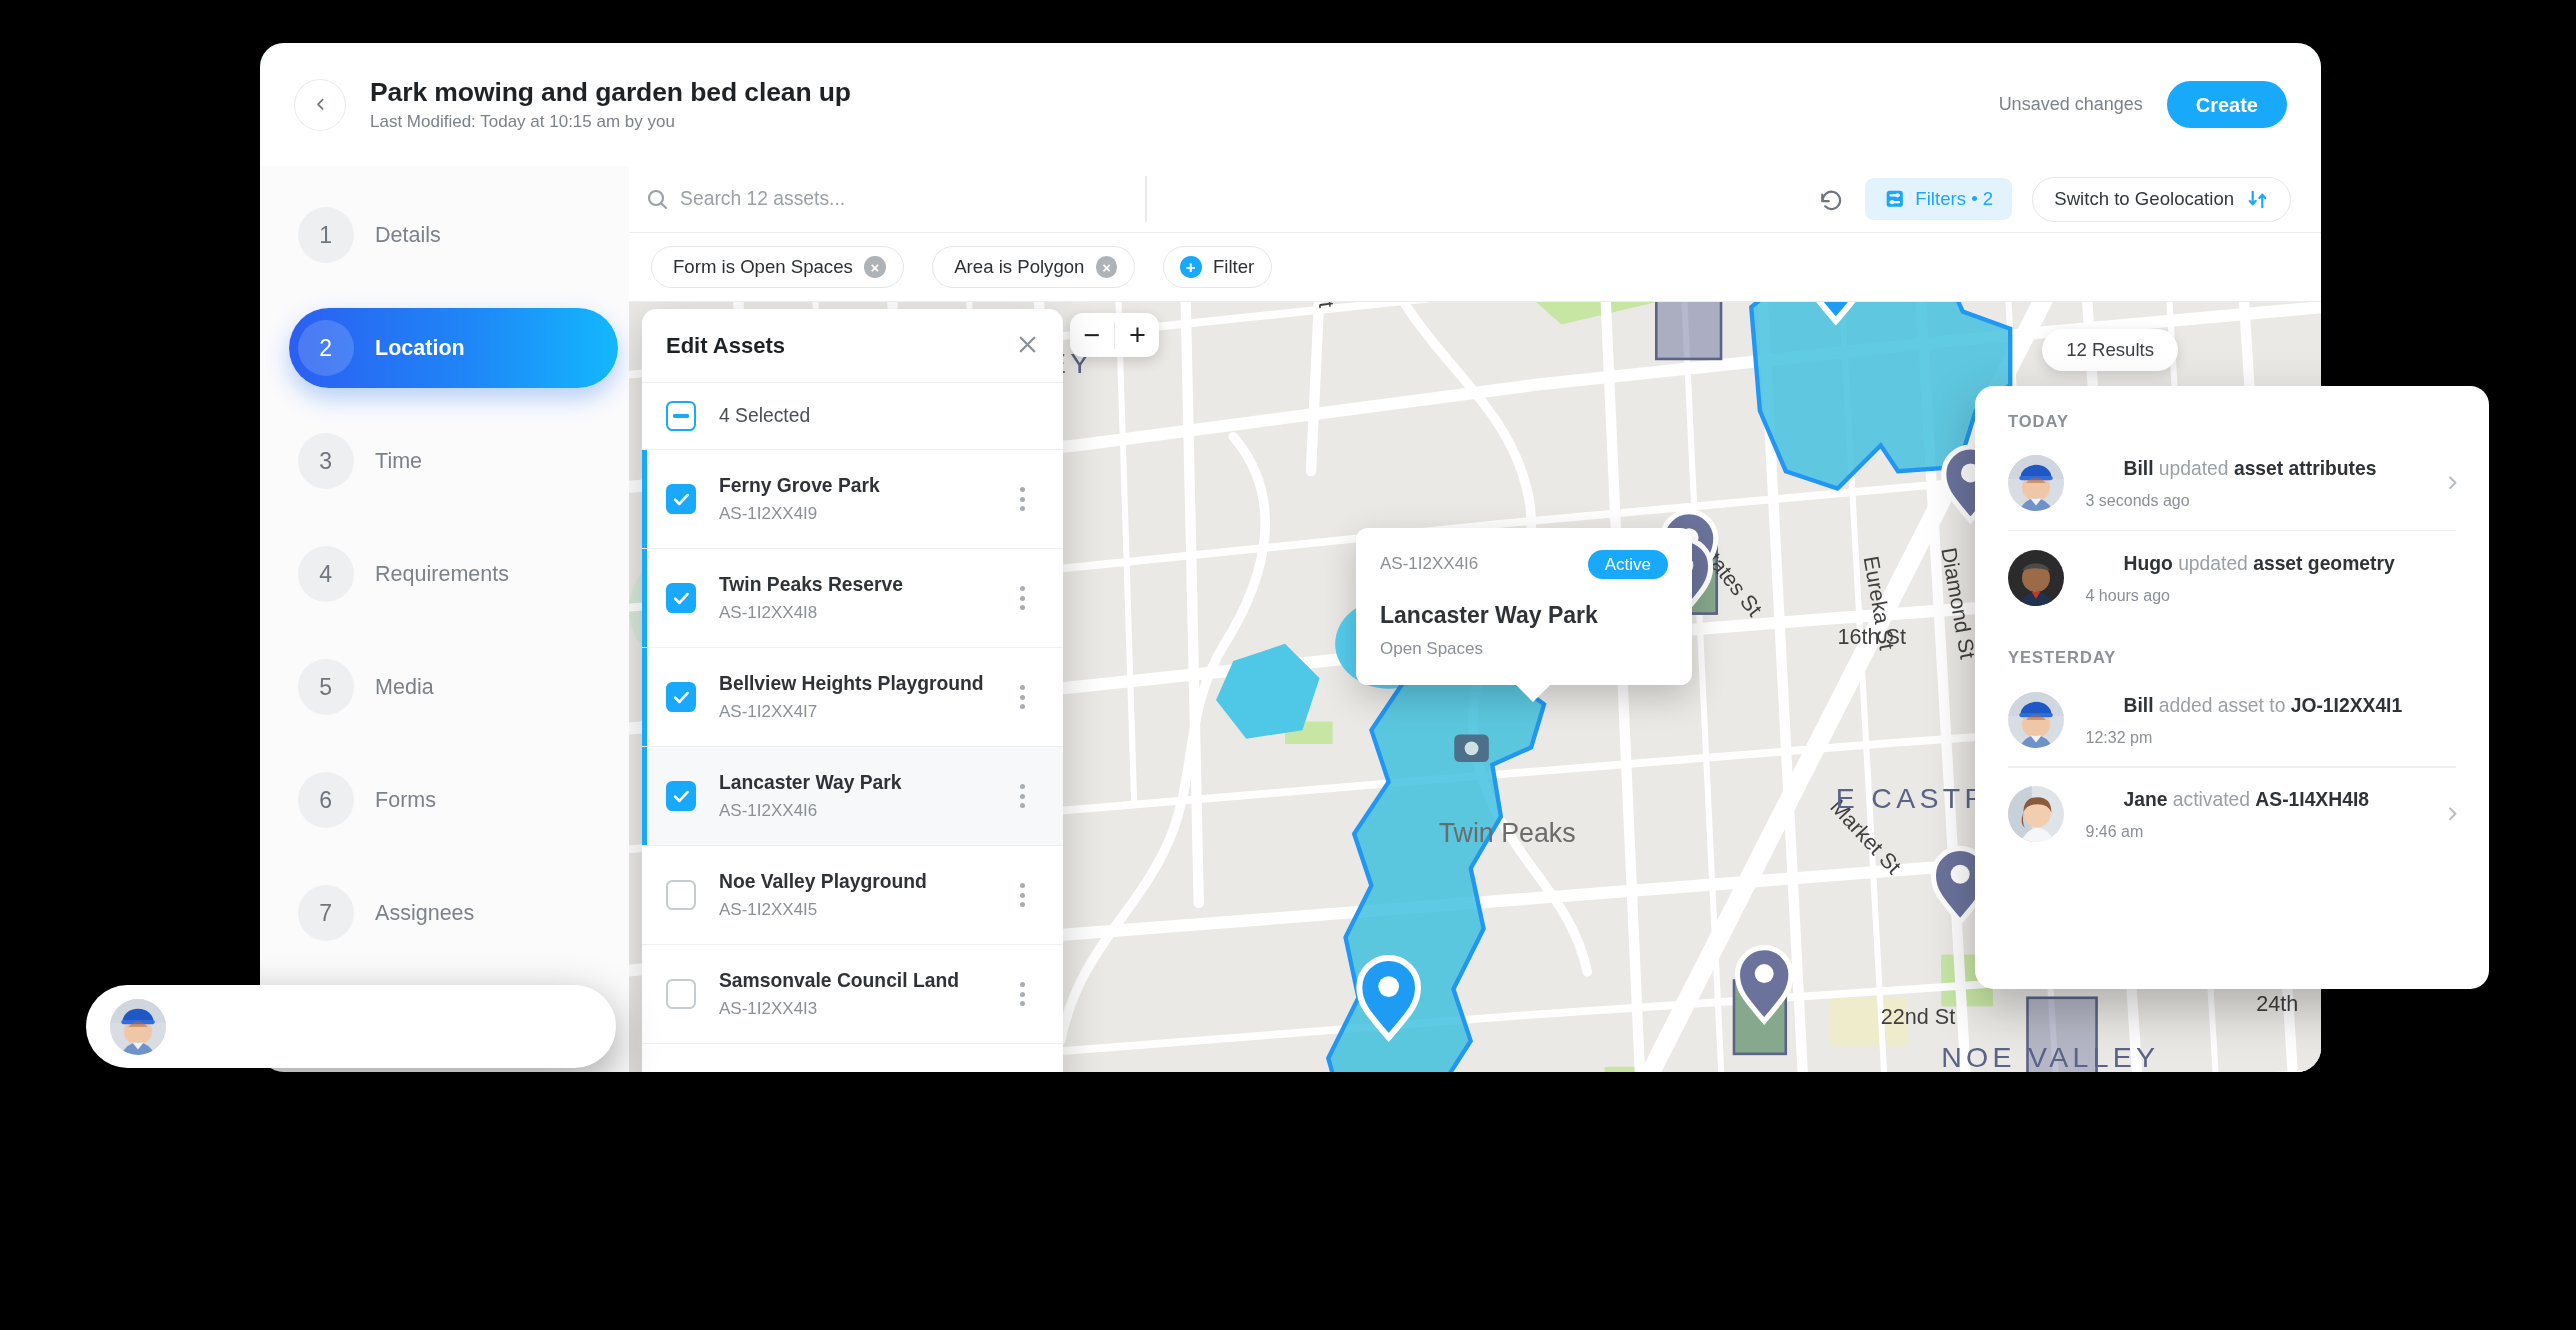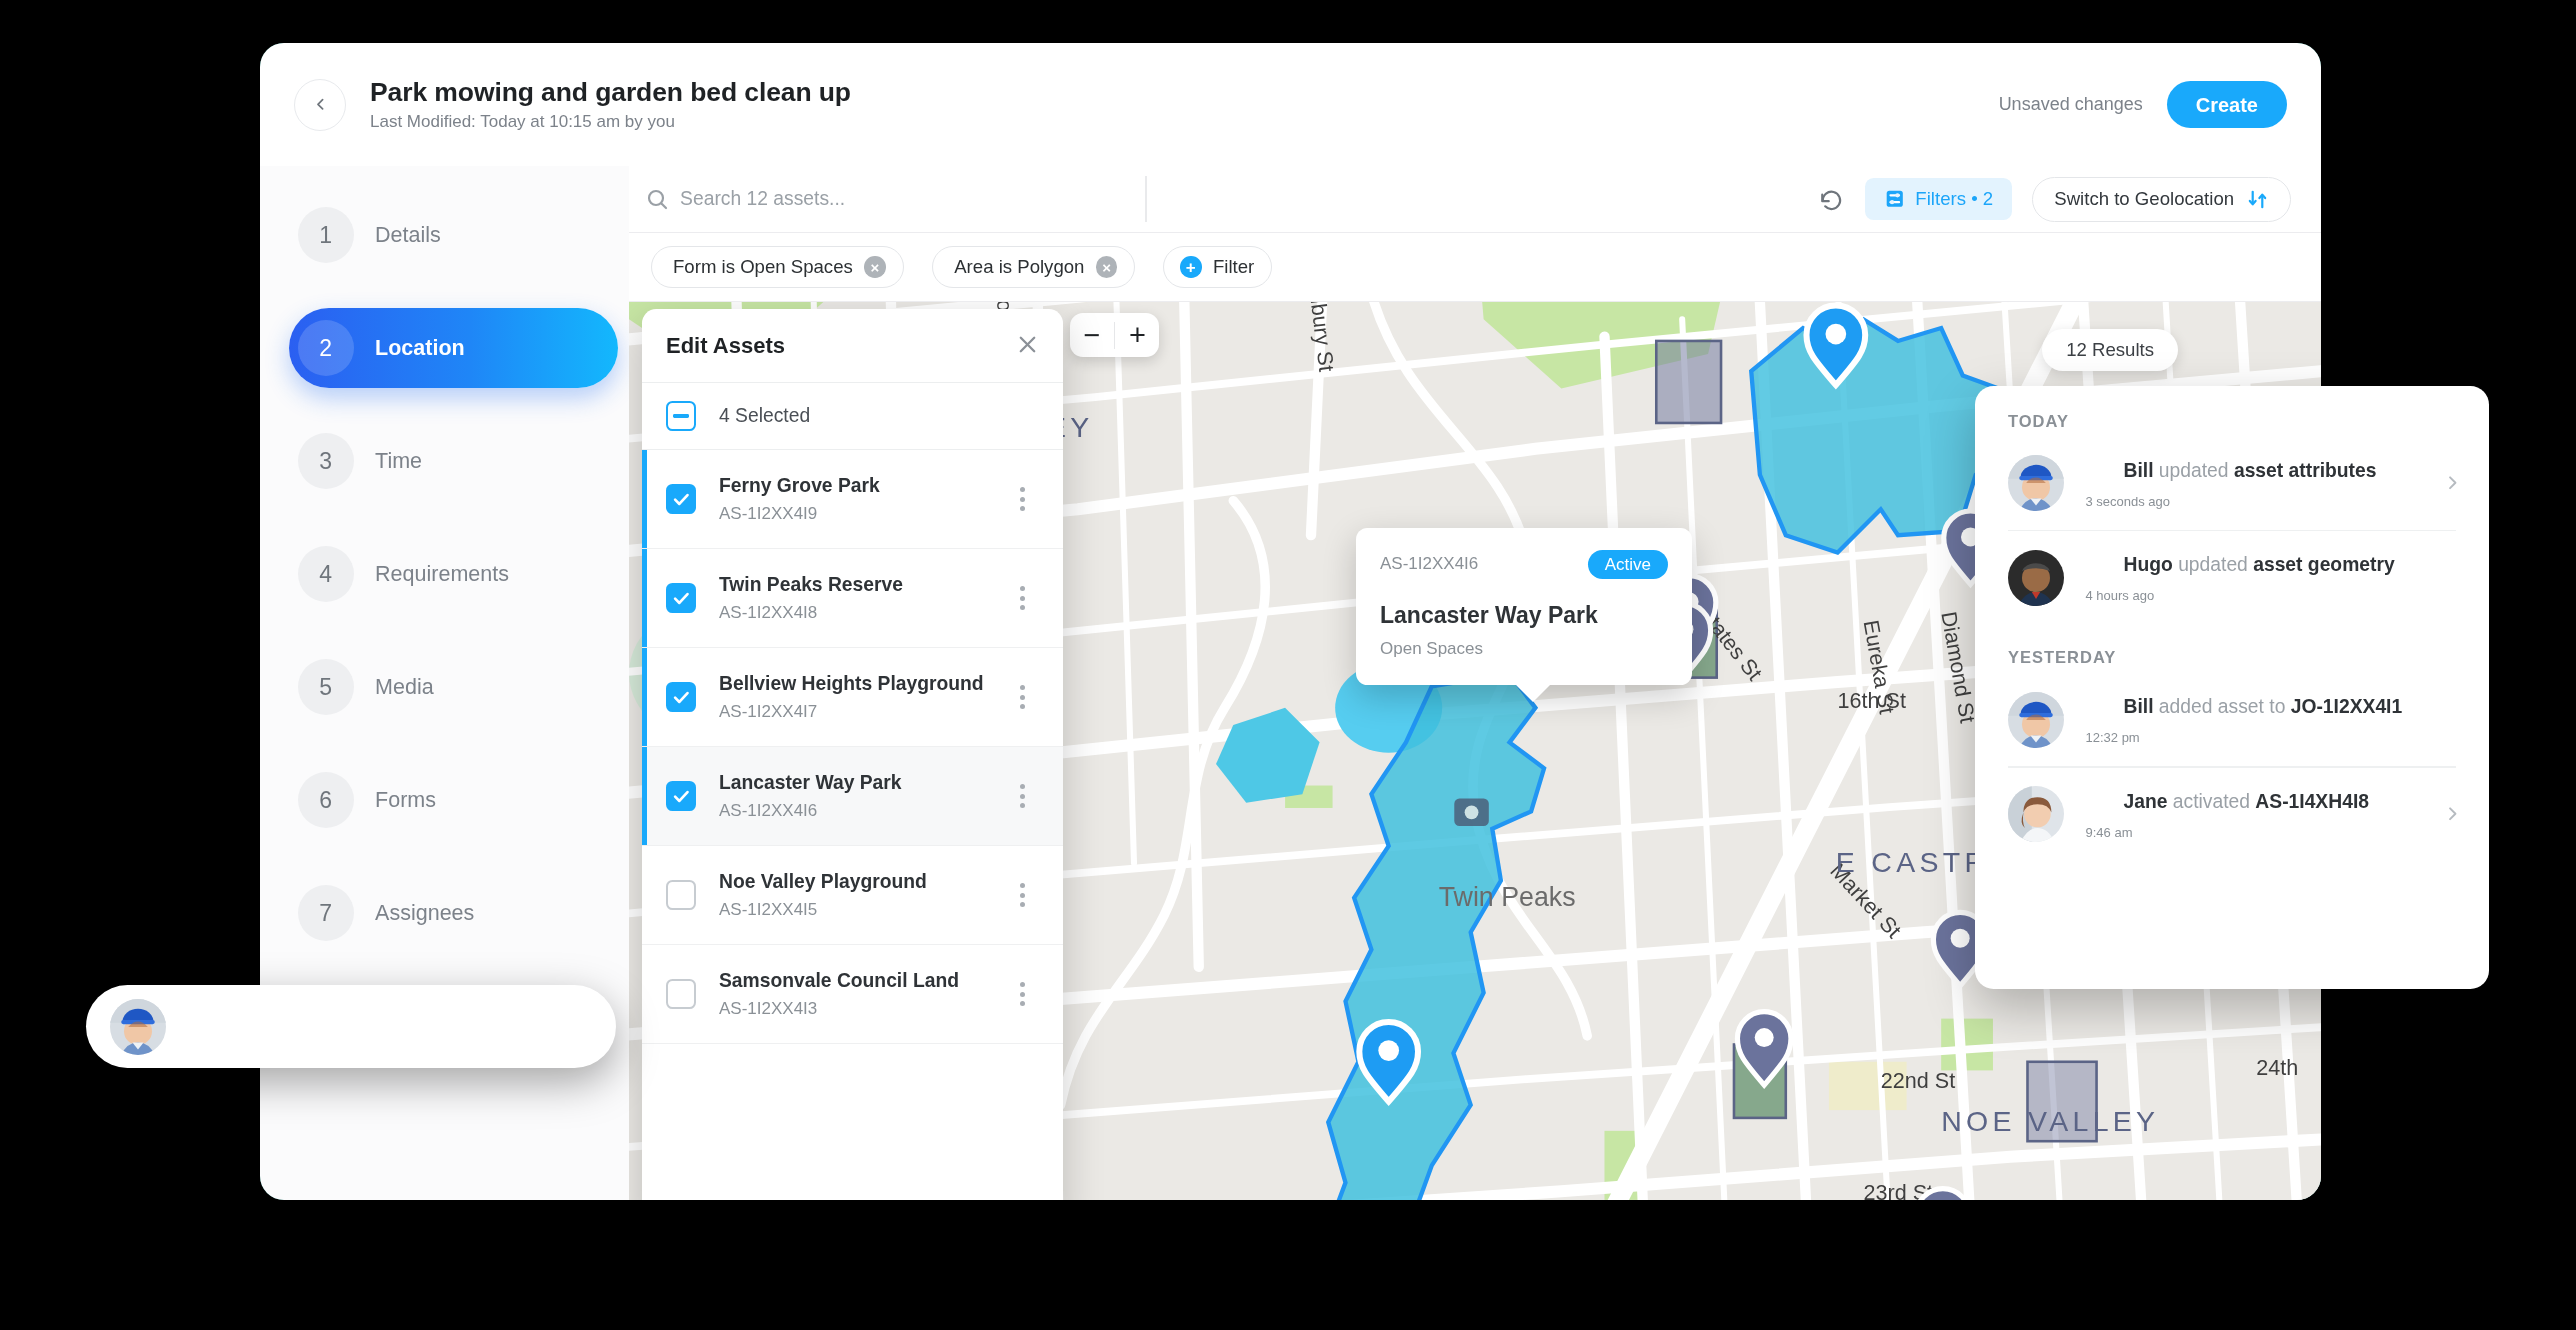--- a/index.html
+++ b/index.html
@@ -14,7 +14,7 @@
   
   .app-window {
     position: absolute; left: 260px; top: 43px;
-    width: 2061px; height: 1157px;
+    width: 2061px; height: 1029px;
     background: #0f766e;
     border-radius: 24px;
     overflow: hidden;

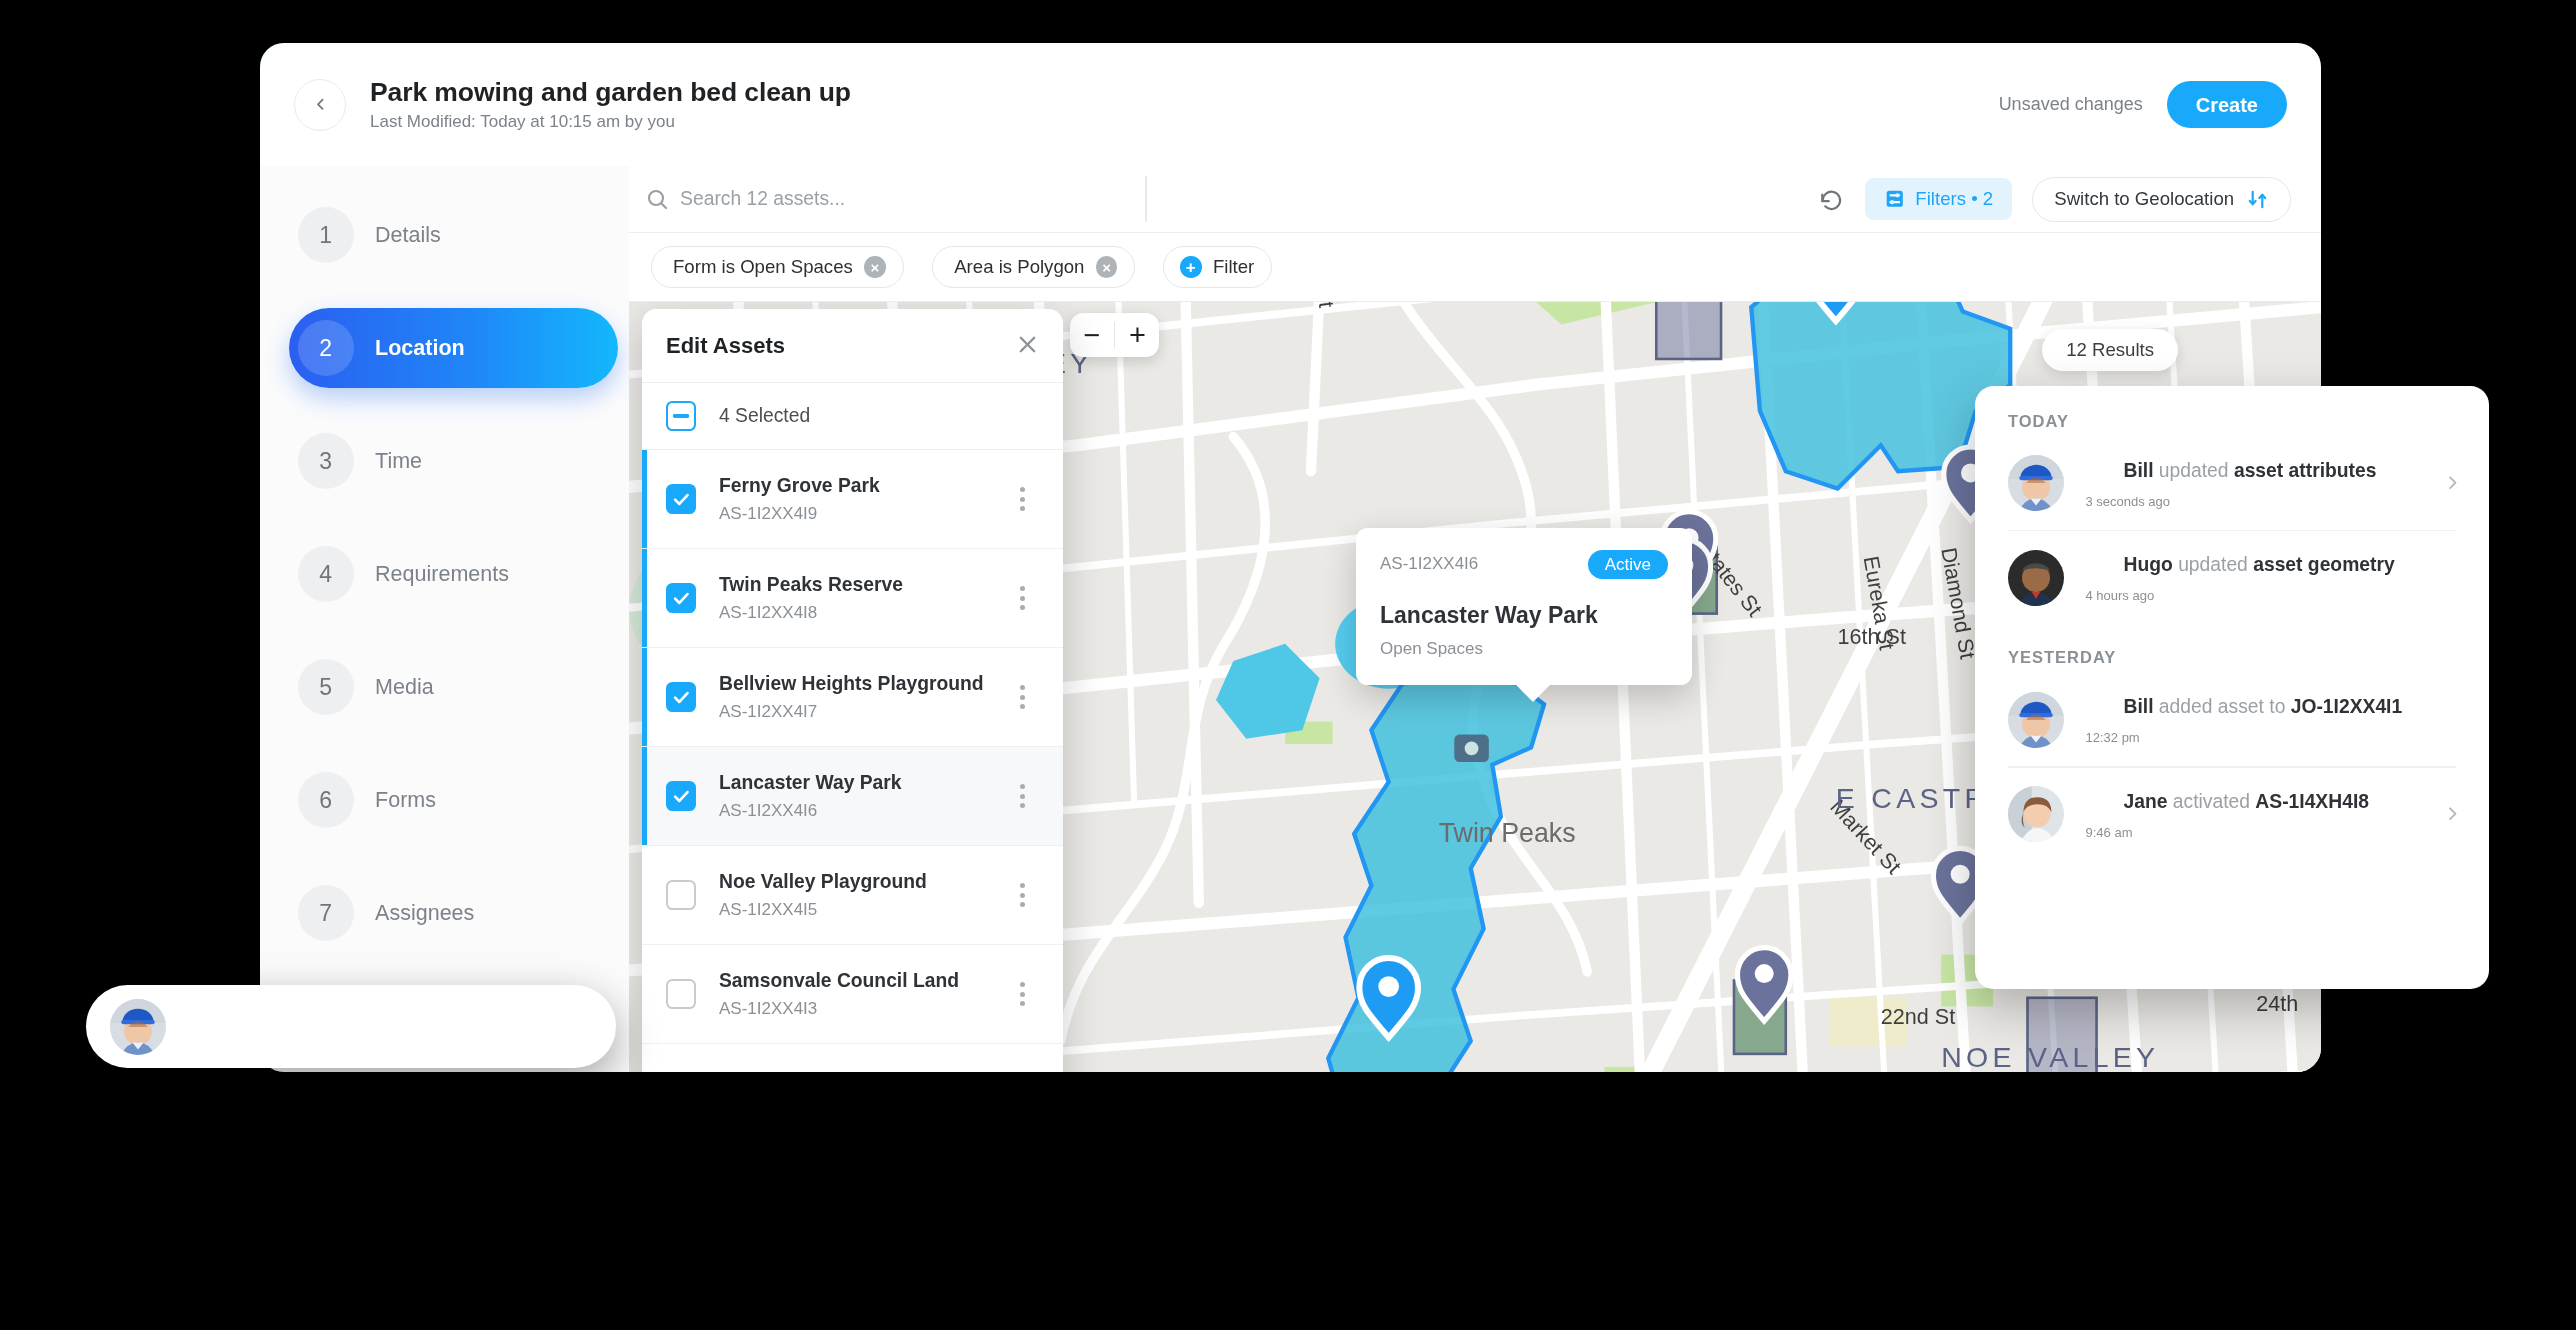--- a/index.html
+++ b/index.html
@@ -238,7 +238,7 @@
   .act-line { font-size: 19.3px; color: #2f3337; line-height: 1.3; padding-left: 38px; }
   .act-line .muted { color: #9aa0a6; font-weight: 400; }
   .act-line .strong { font-weight: 700; }
-  .act-time { font-size: 13px; color: #8a9096; margin-top: 11px; }
+  .act-time { font-size: 16px; color: #8a9096; margin-top: 11px; }
   .chev { color: #b6bbc0; flex: 0 0 auto; }
   .chev svg { width: 21.5px; height: 21.5px; }
 

